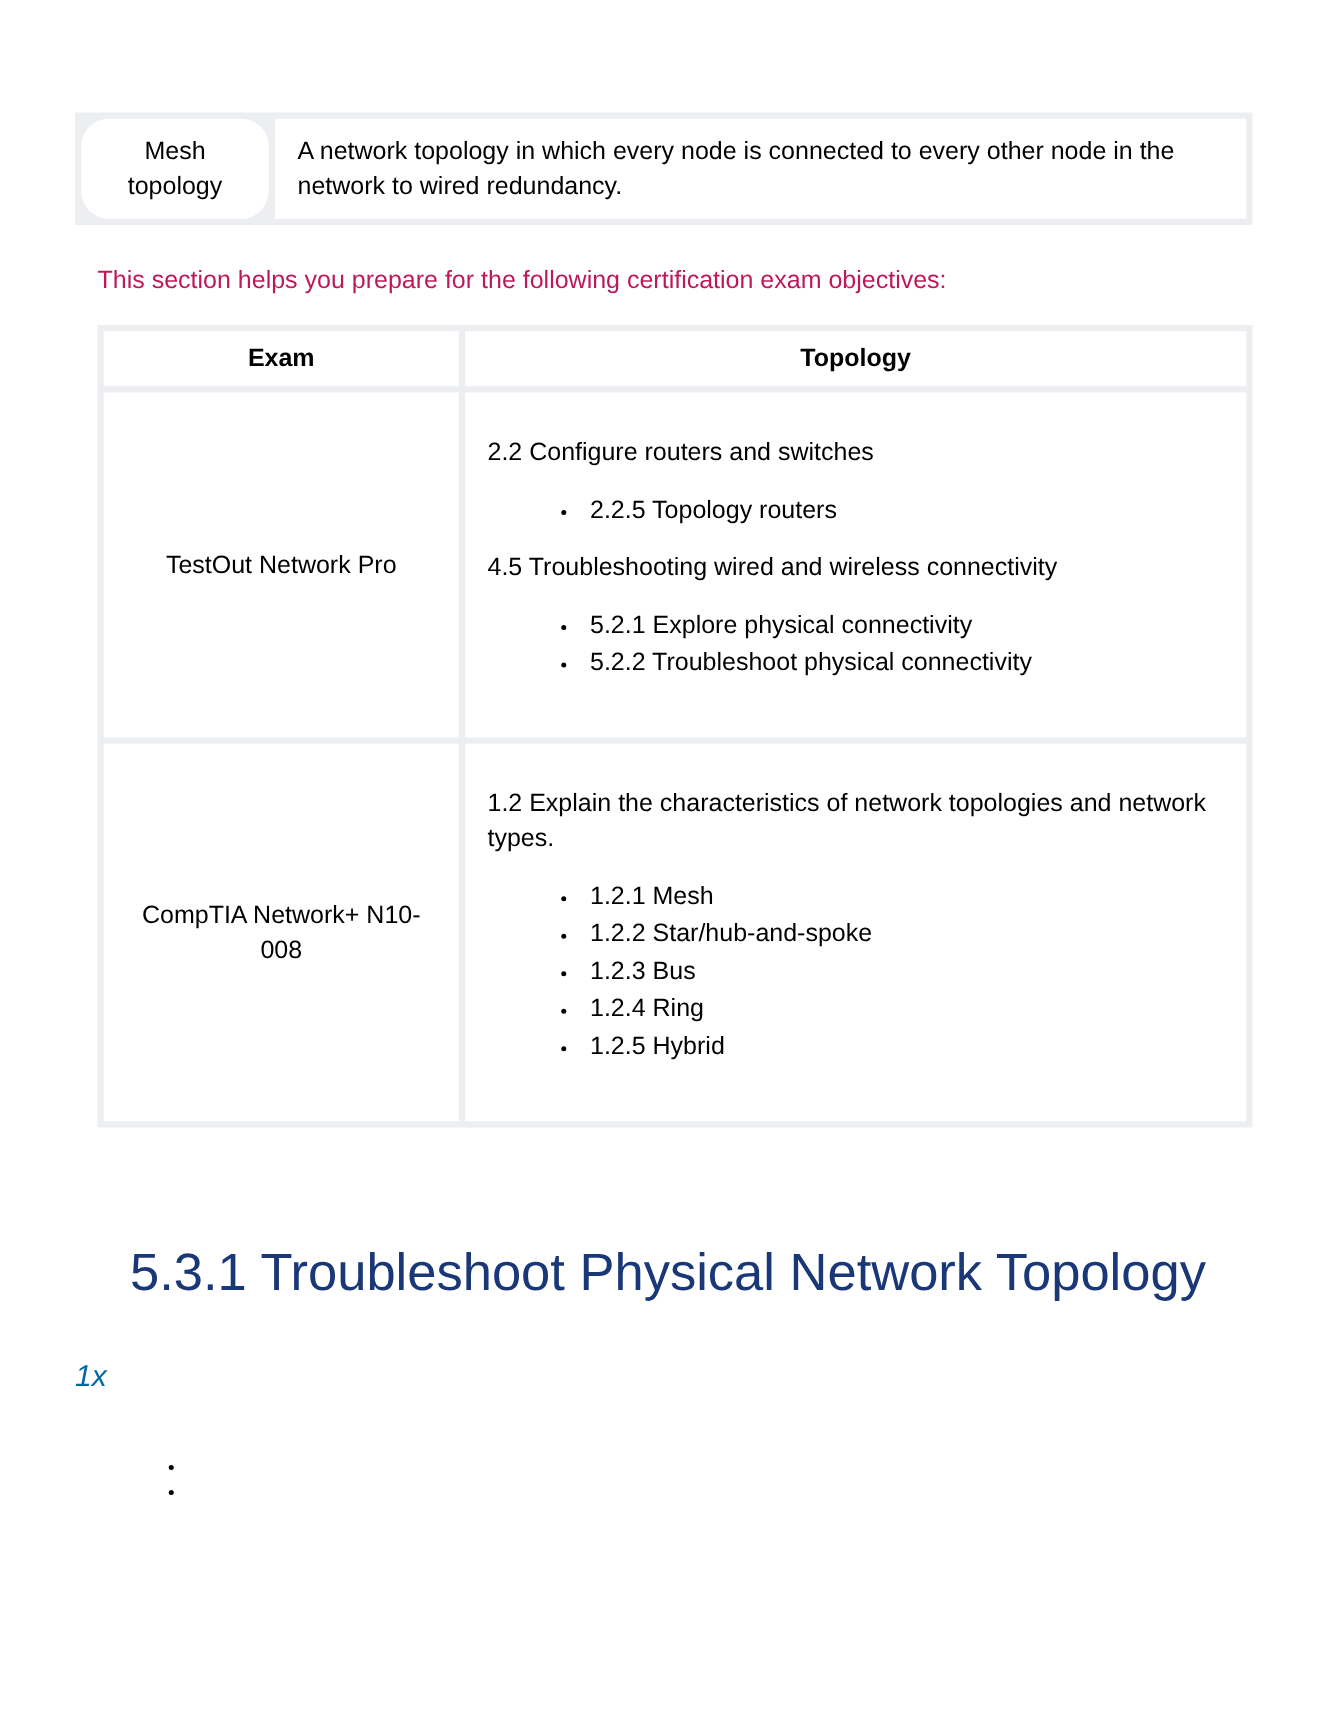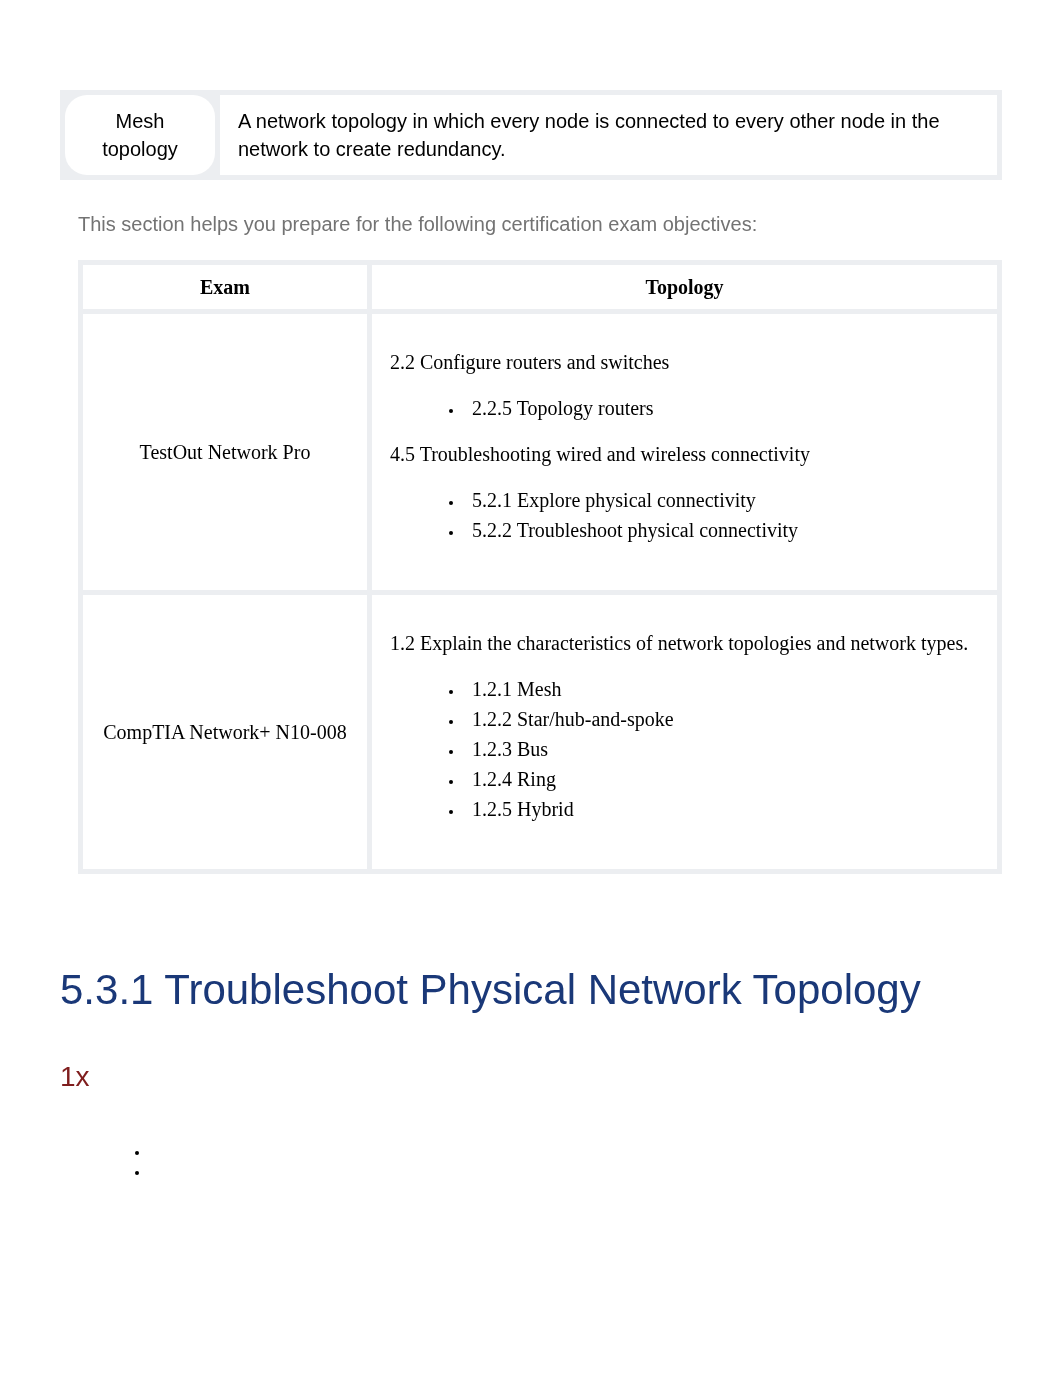--- a/index.html
+++ b/index.html
@@ -130,7 +130,7 @@
           <span>topology</span>
         </td>
         <td>
-          <span>A network topology in which every node is connected to every other node in the network to create redundancy.</span>
+          <span>A network topology in which every node is connected to every other node in the network to wired redundancy.</span>
         </td>
       </tr>
     </tbody>

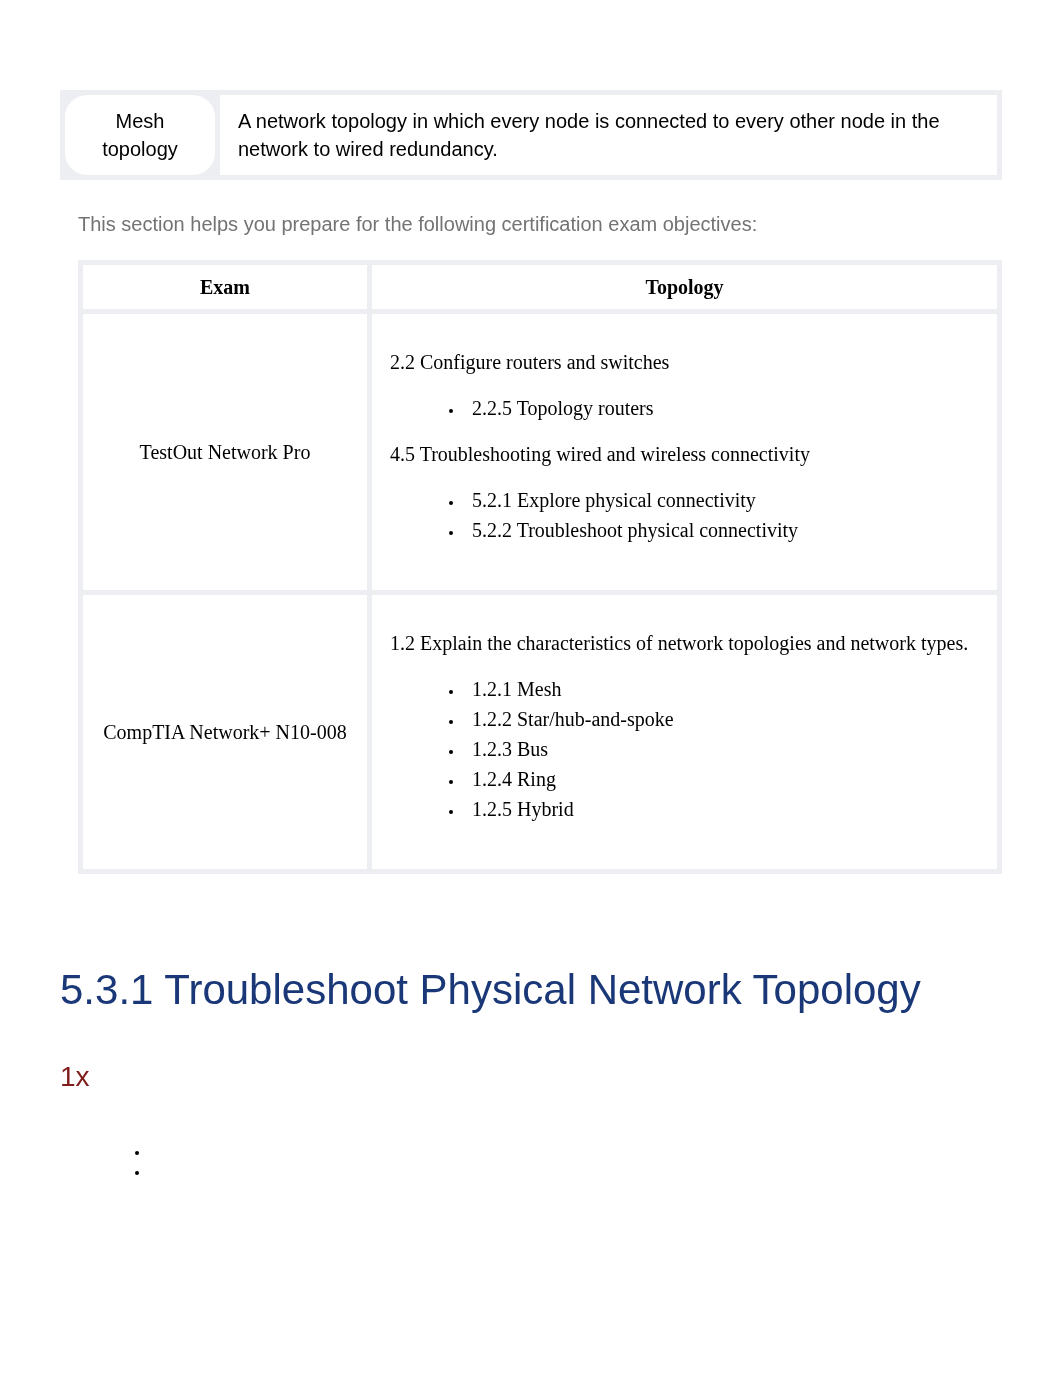--- a/index.html
+++ b/index.html
@@ -39,7 +39,7 @@
       border-radius: 22px;
     }
     .intro-text {
-      color: #737373;
+      color: #be185d;
       margin: 22px 0 22px 18px;
       font-size: 20px;
     }

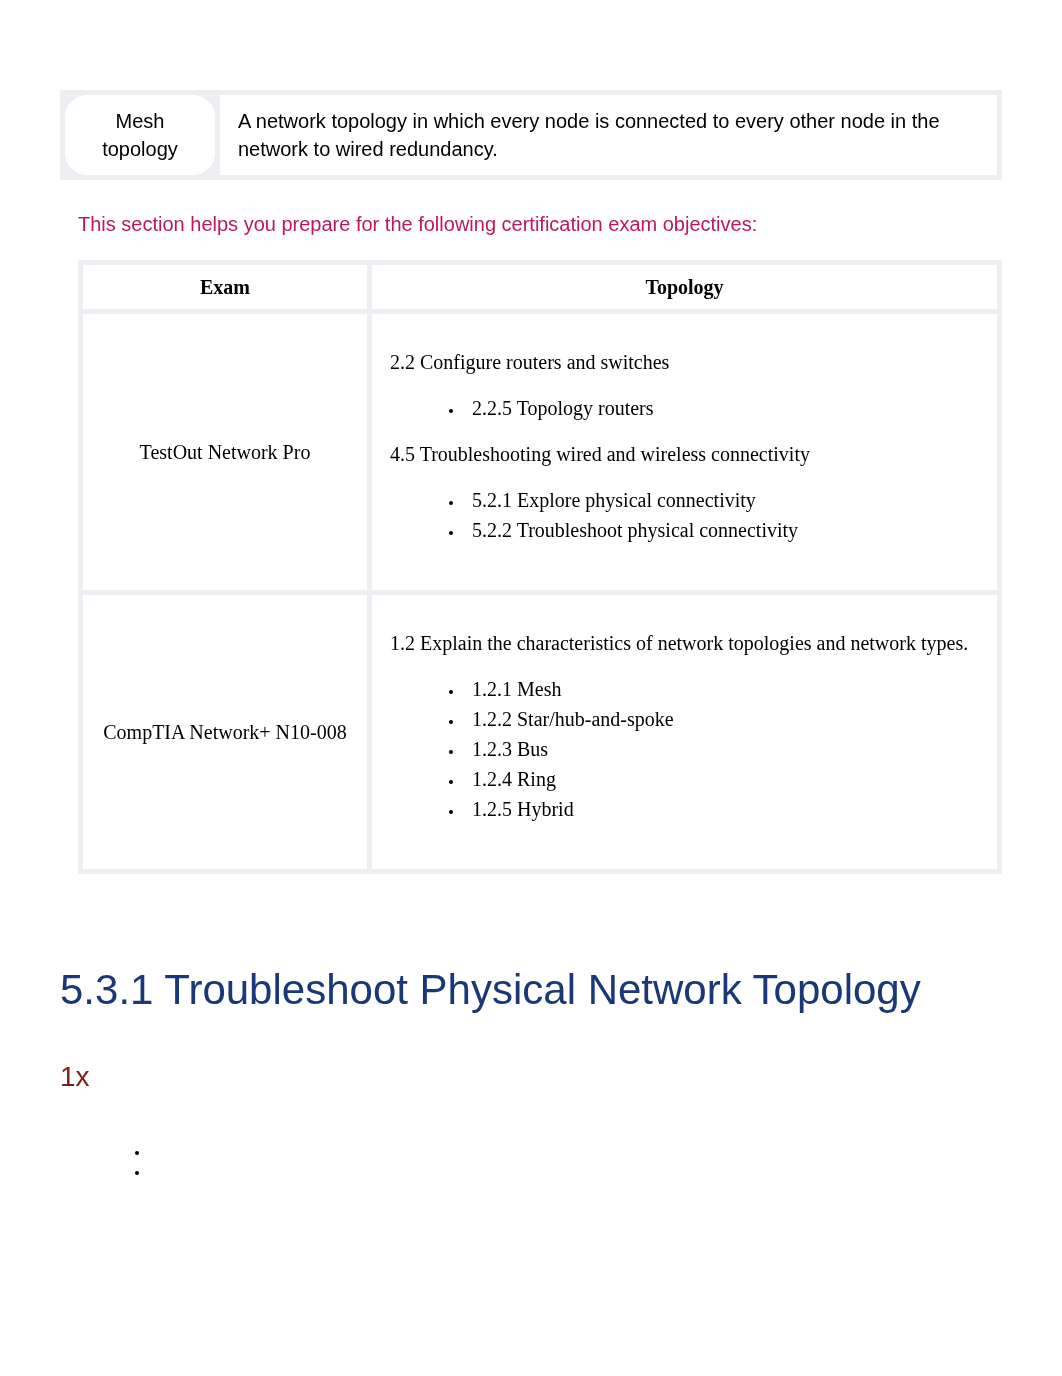--- a/index.html
+++ b/index.html
@@ -46,7 +46,6 @@
     .obj-table-wrapper {
       margin: 0 auto;
       padding-left: 18px;
-      font-family: Liberation Serif, serif;
     }
     .obj-table {
       width: 100%;

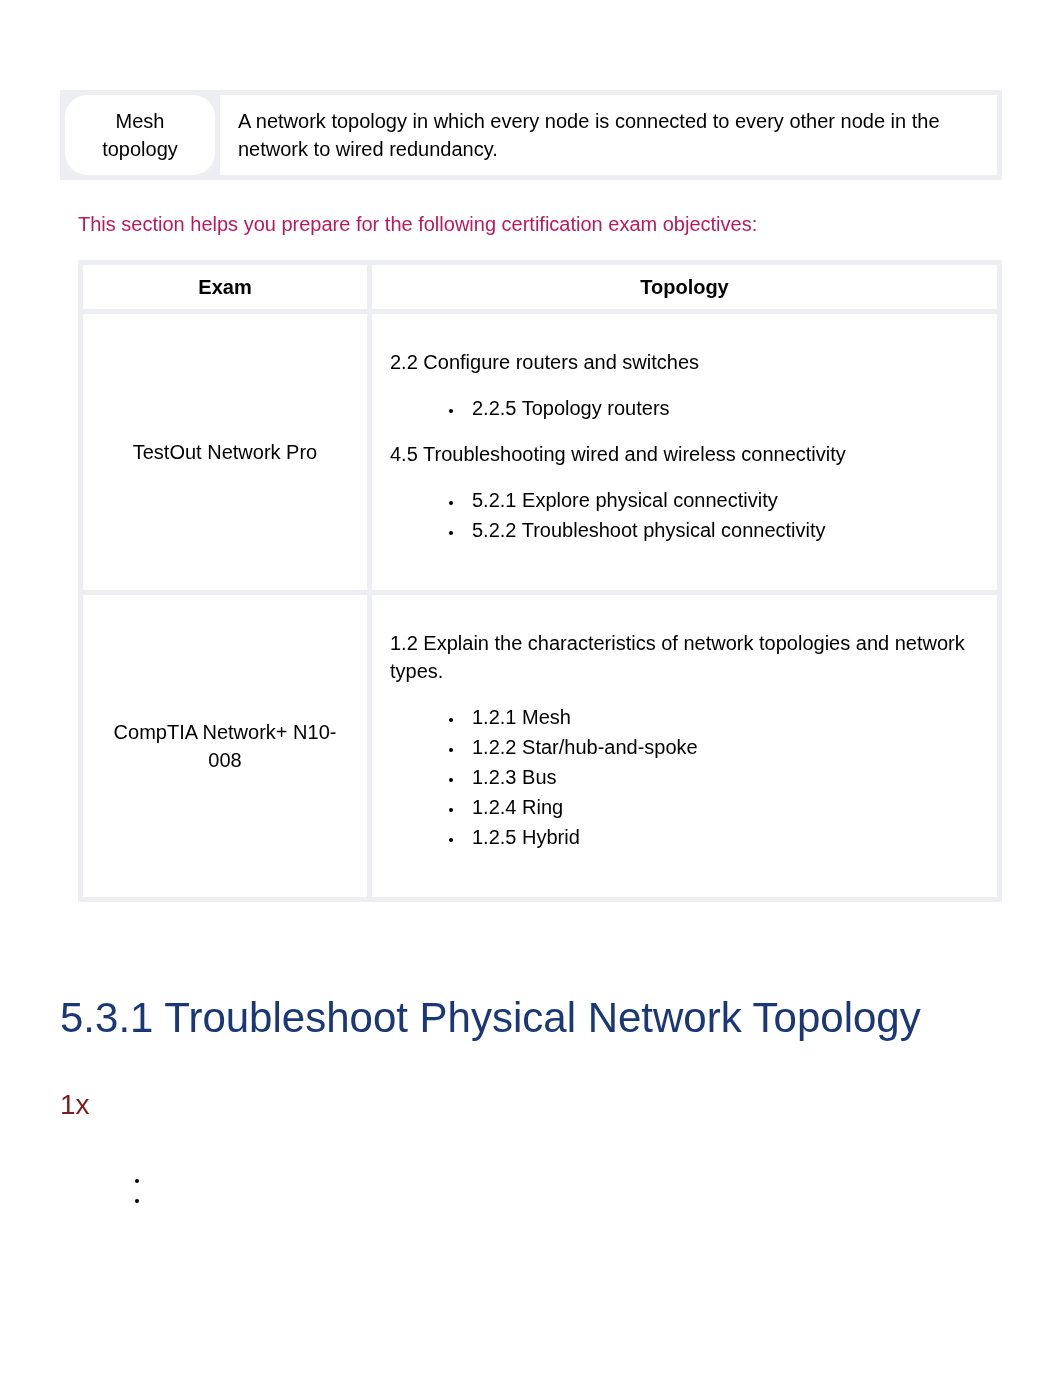--- a/index.html
+++ b/index.html
@@ -97,6 +97,7 @@
       margin-top: 90px;
       margin-bottom: 40px;
       line-height: 1.25;
+      margin-left: 44px;
     }
     .speed-label {
       color: #7f1d1d;

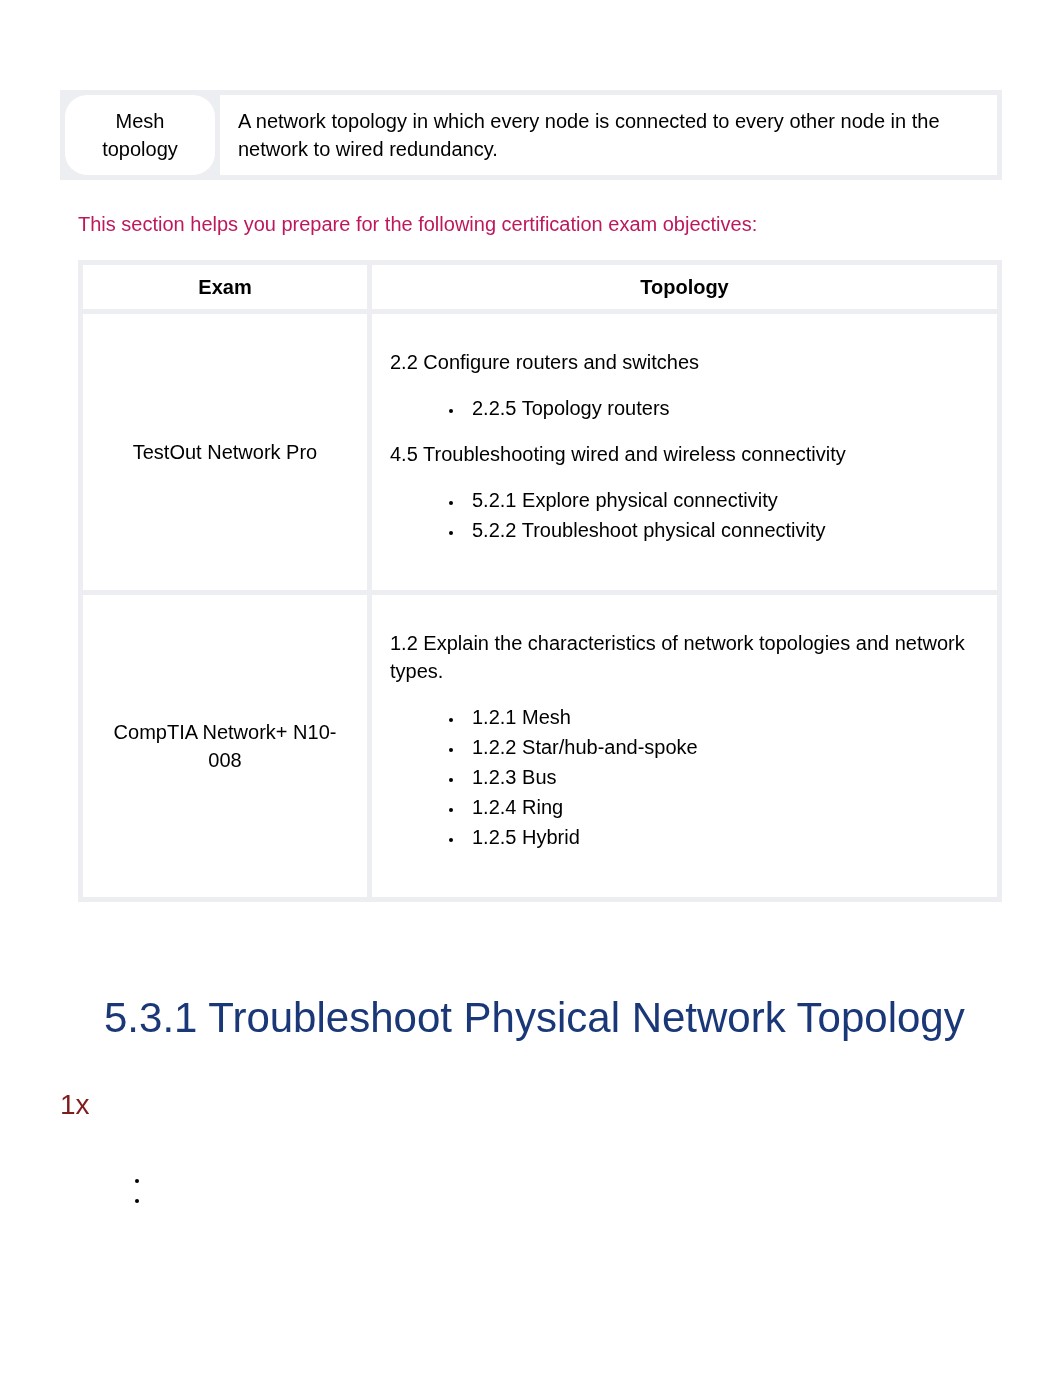--- a/index.html
+++ b/index.html
@@ -100,9 +100,10 @@
       margin-left: 44px;
     }
     .speed-label {
-      color: #7f1d1d;
-      font-size: 28px;
+      color: #0369a1;
+      font-size: 24px;
       margin-bottom: 40px;
+      font-style: italic;
     }
     .empty-list {
       list-style: disc;

